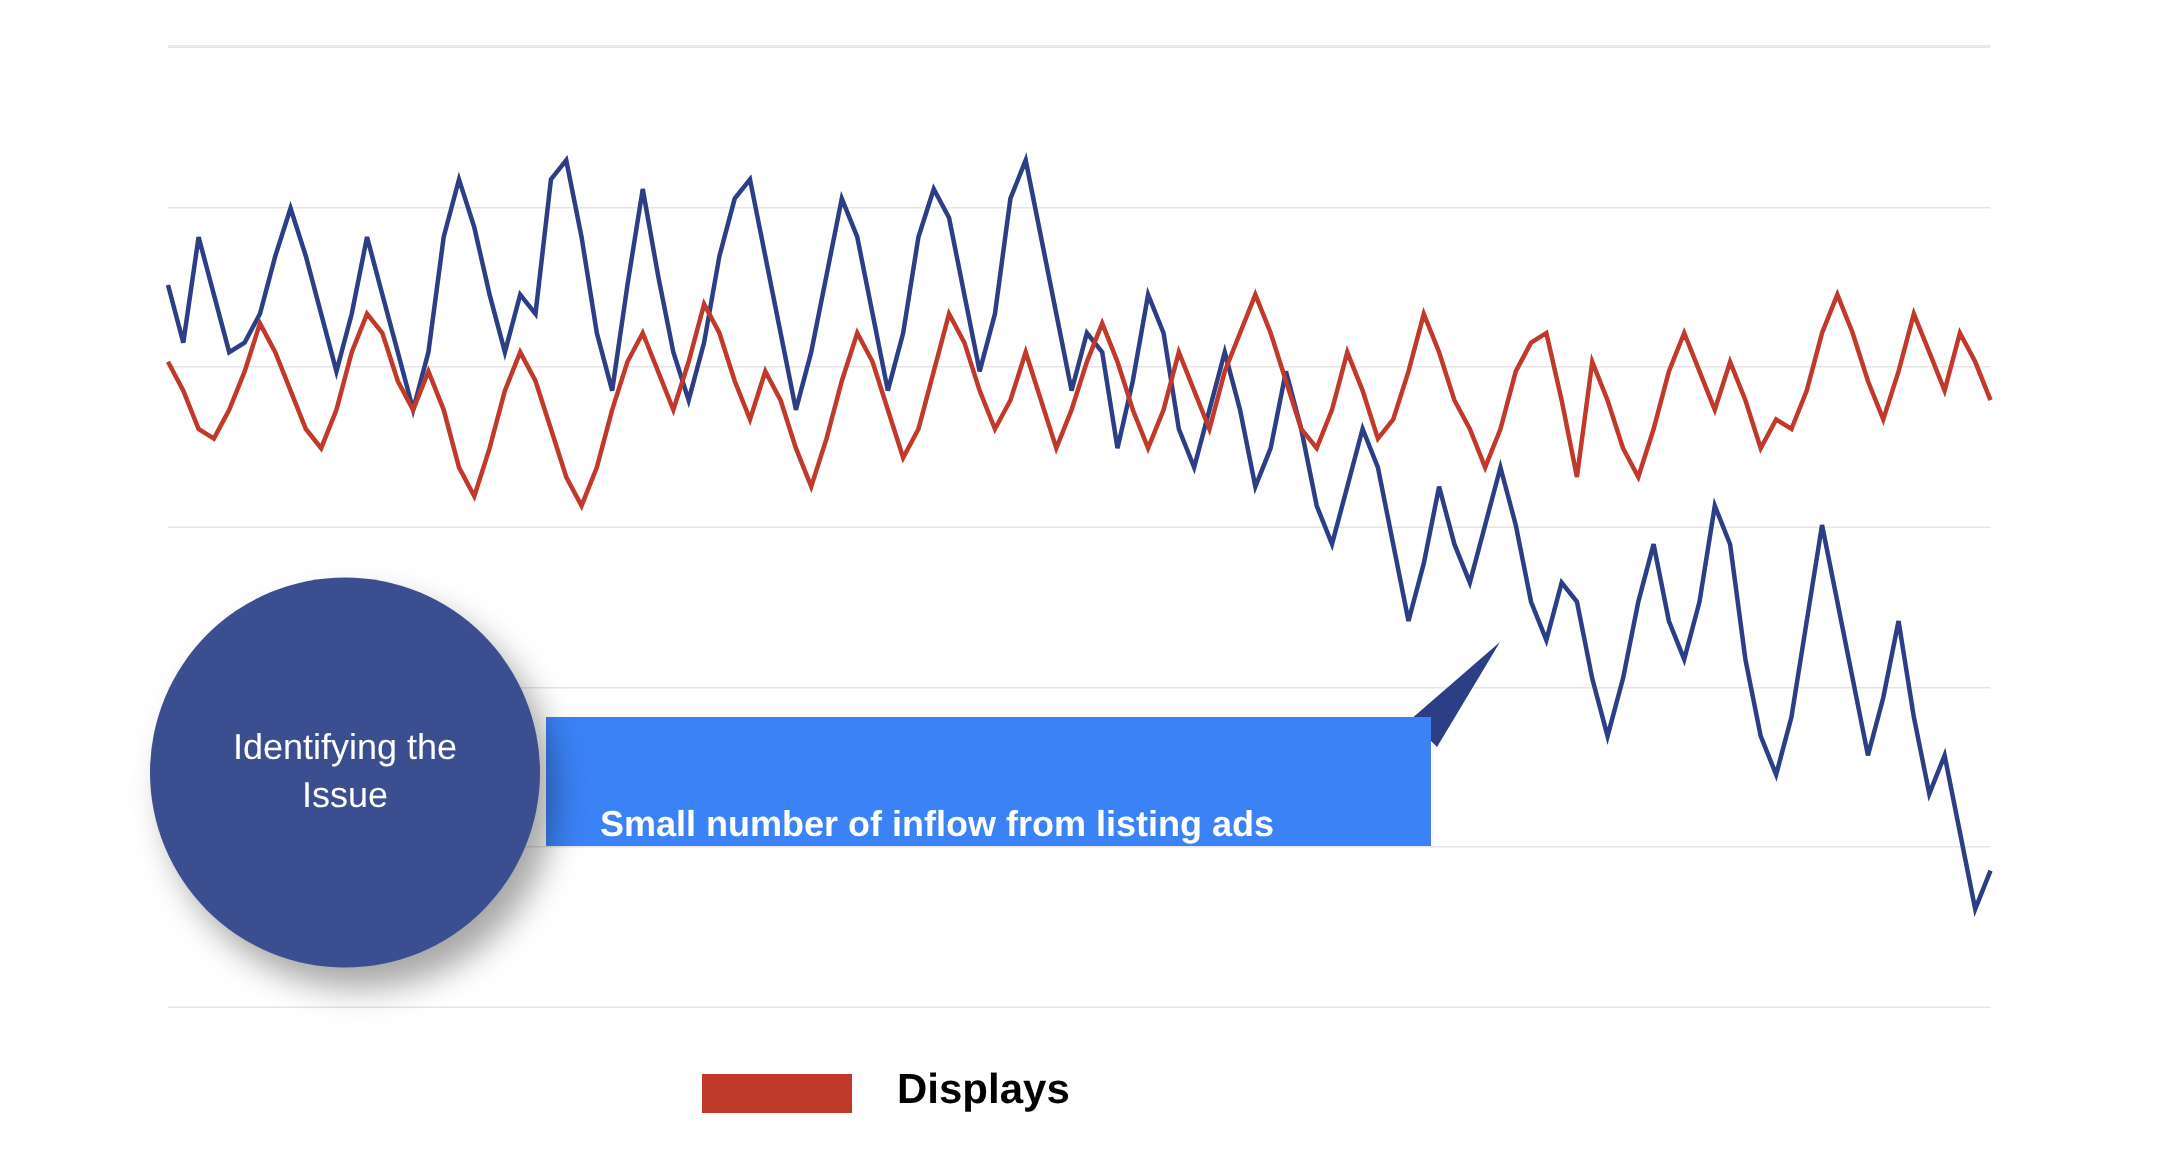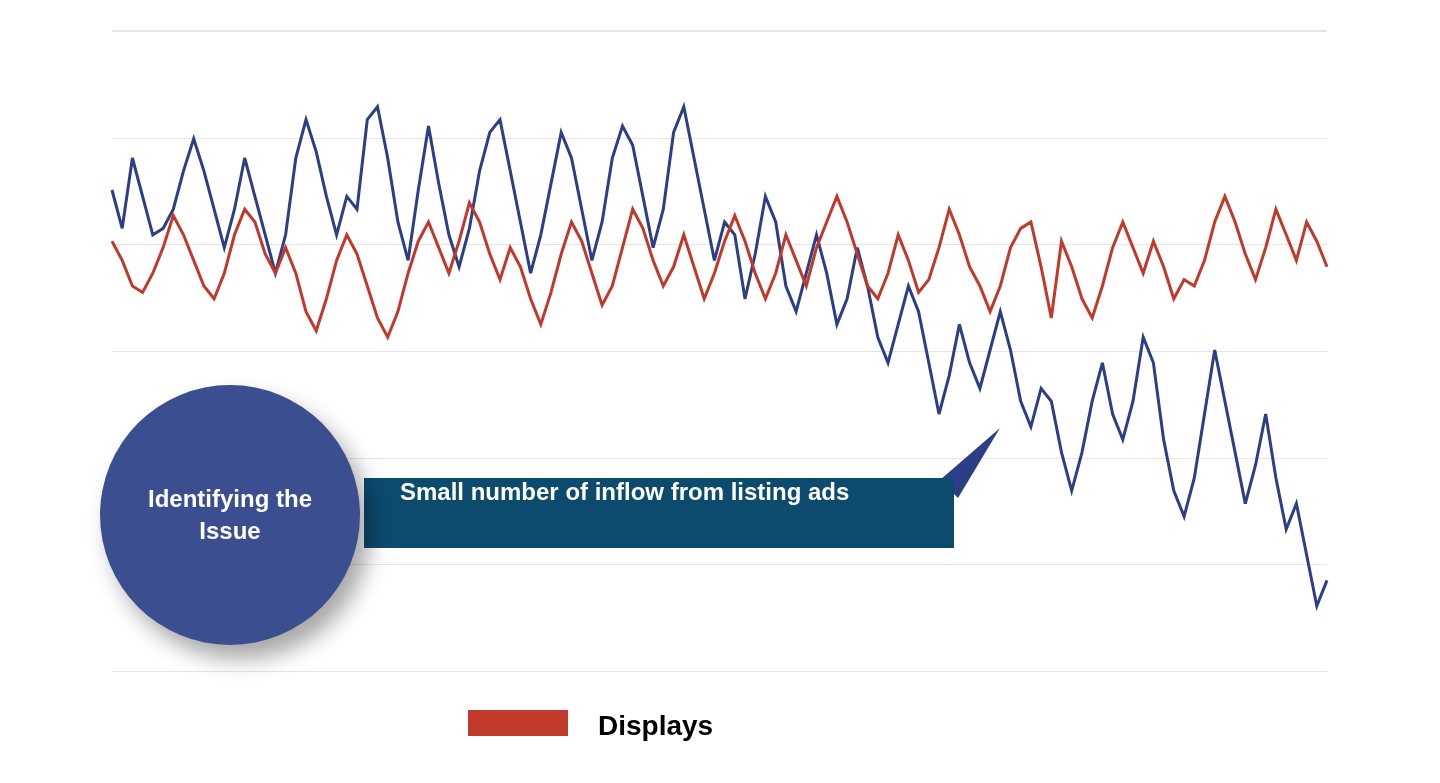--- a/index.html
+++ b/index.html
@@ -93,7 +93,7 @@
     justify-content: center;
     text-align: center;
     color: #ffffff;
-    font-weight: bold;
+    font-weight: normal;
     font-size: 24px;
     line-height: 1.35;
     box-sizing: border-box;

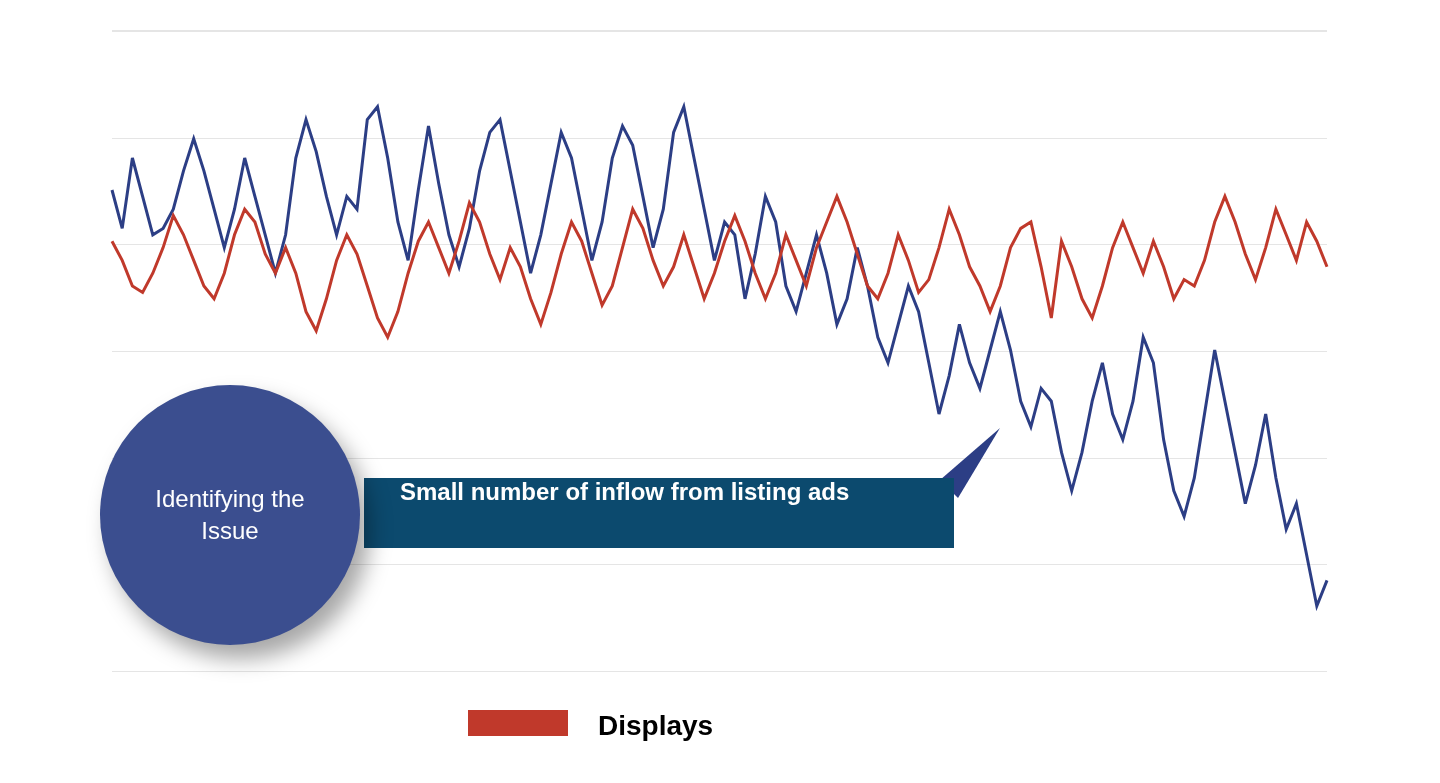--- a/index.html
+++ b/index.html
@@ -55,10 +55,10 @@
     left: 364px;
     top: 478px;
     width: 590px;
-    height: 70px;
-    background: #0c4a6e;
+    height: 86px;
+    background: #3b82f6;
     display: flex;
-    align-items: flex-start;
+    align-items: flex-end;
     padding-left: 36px;
     box-sizing: border-box;
   }

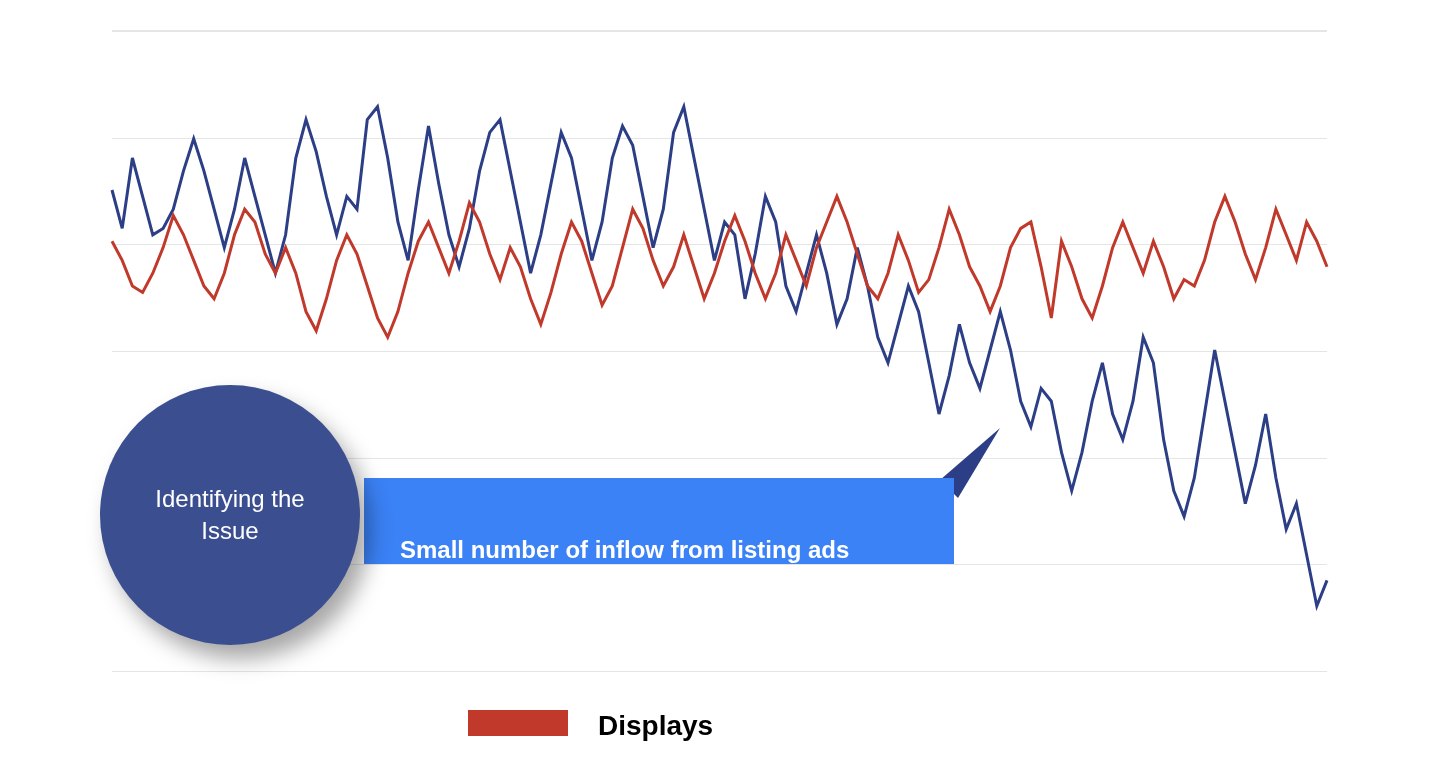--- a/index.html
+++ b/index.html
@@ -109,7 +109,7 @@
   }
   .legend-item {
     display: flex;
-    align-items: flex-start;
+    align-items: flex-end;
     gap: 30px;
     padding-left: 28px;
   }

